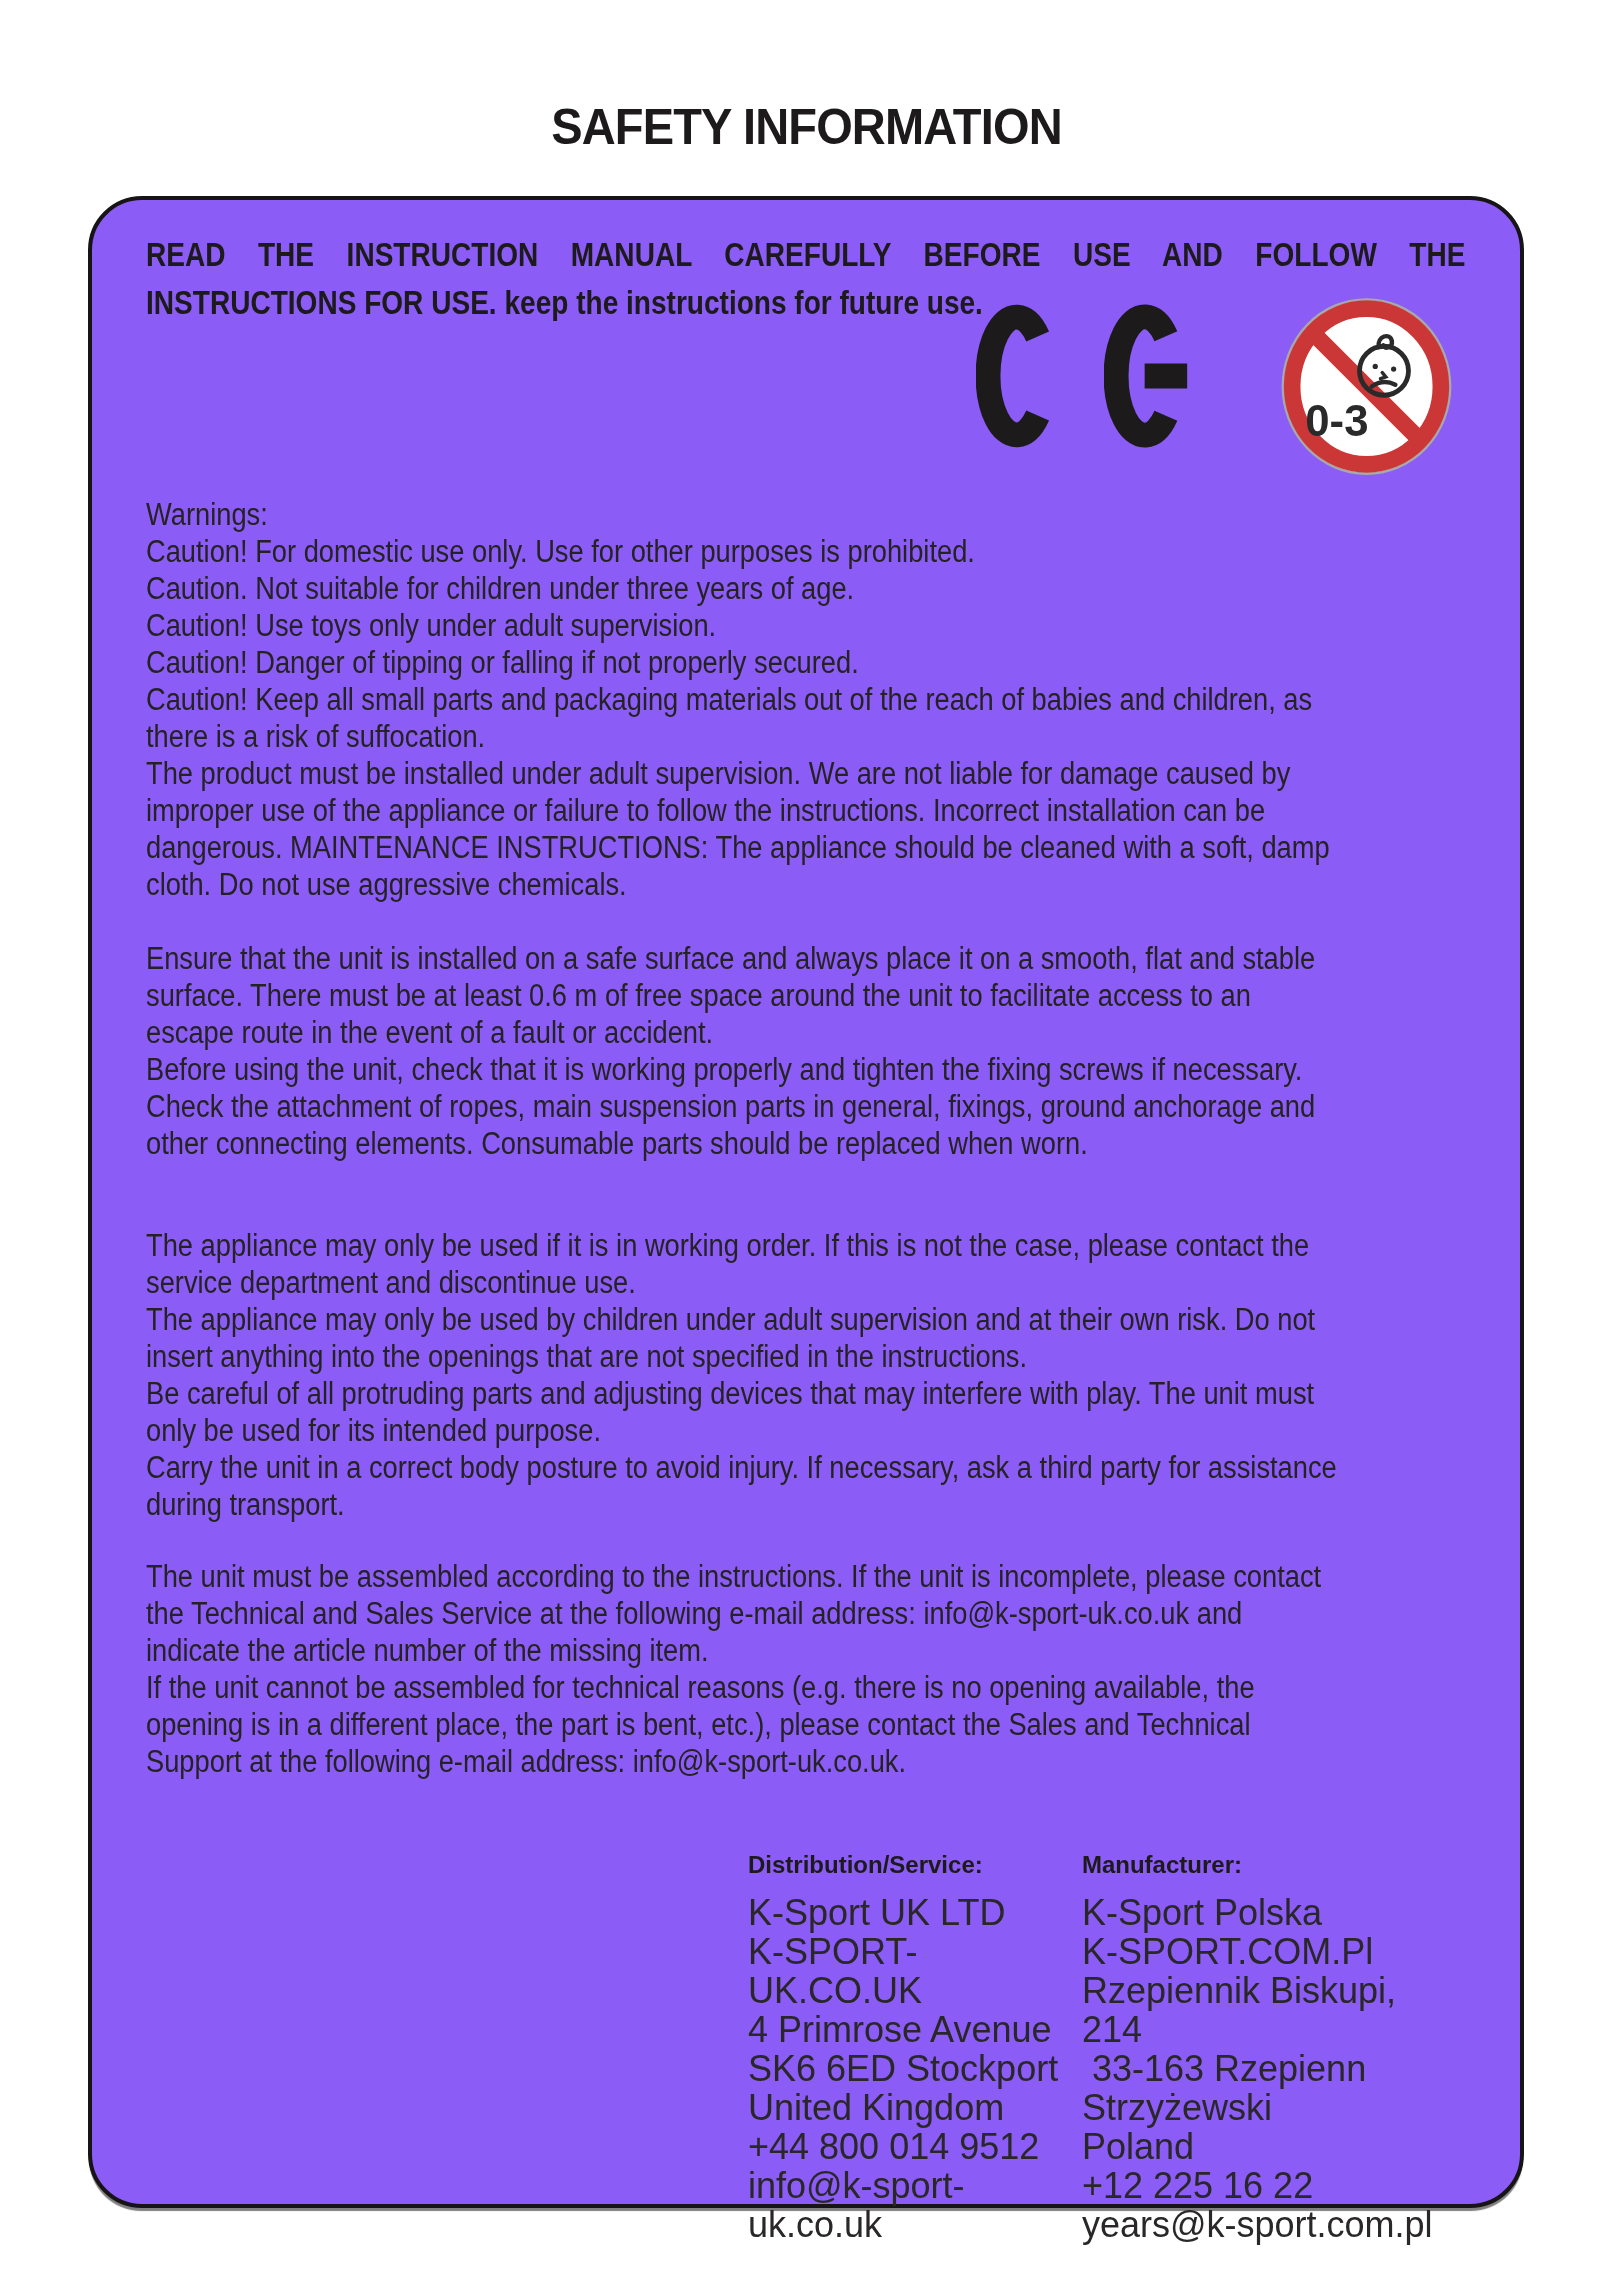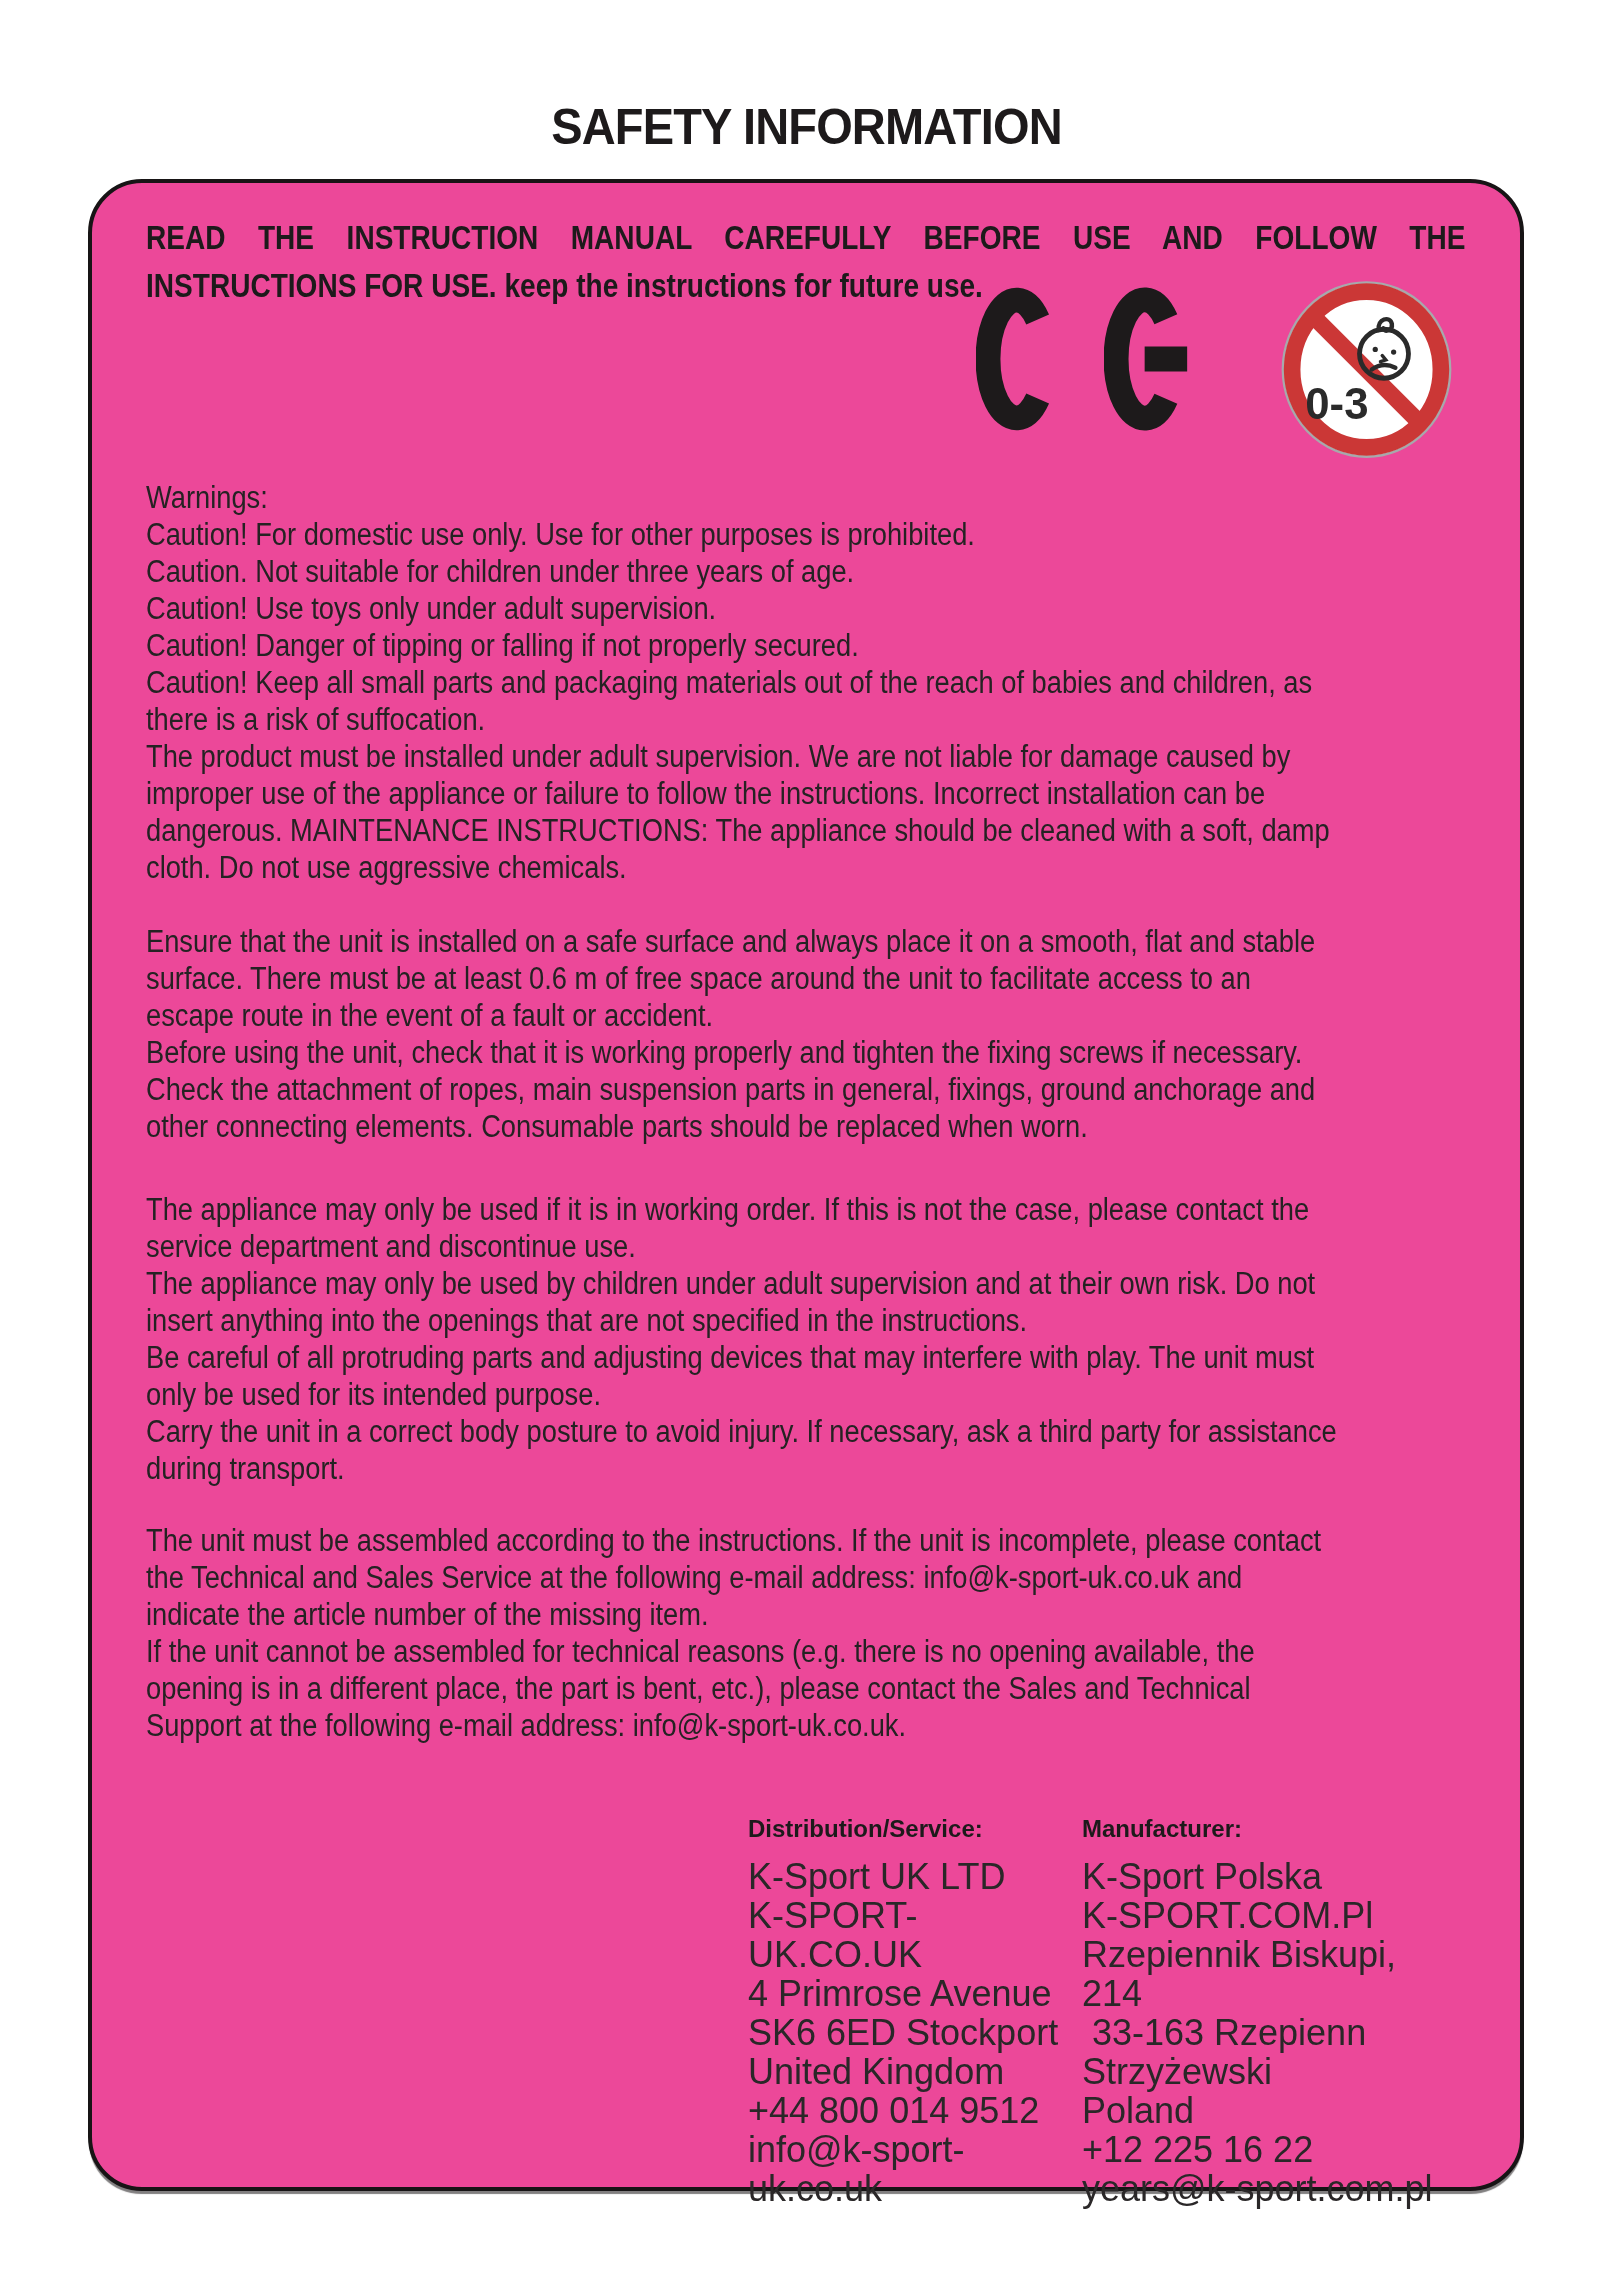--- a/index.html
+++ b/index.html
@@ -26,14 +26,14 @@
   
   .notice-box {
     position: absolute;
-    left: 88px; top: 179px;
+    left: 88px; top: 196px;
     width: 1436px; height: 2012px;
     box-sizing: border-box;
     border: 4.6px solid #171415;
     border-radius: 54px;
     padding: 31px 54px 0 54px;
     box-shadow: 0 4.6px 0.9px -1.8px rgba(25,22,23,.55);
-    background: #ec4899;
+    background: #8b5cf6;
   }
 
   

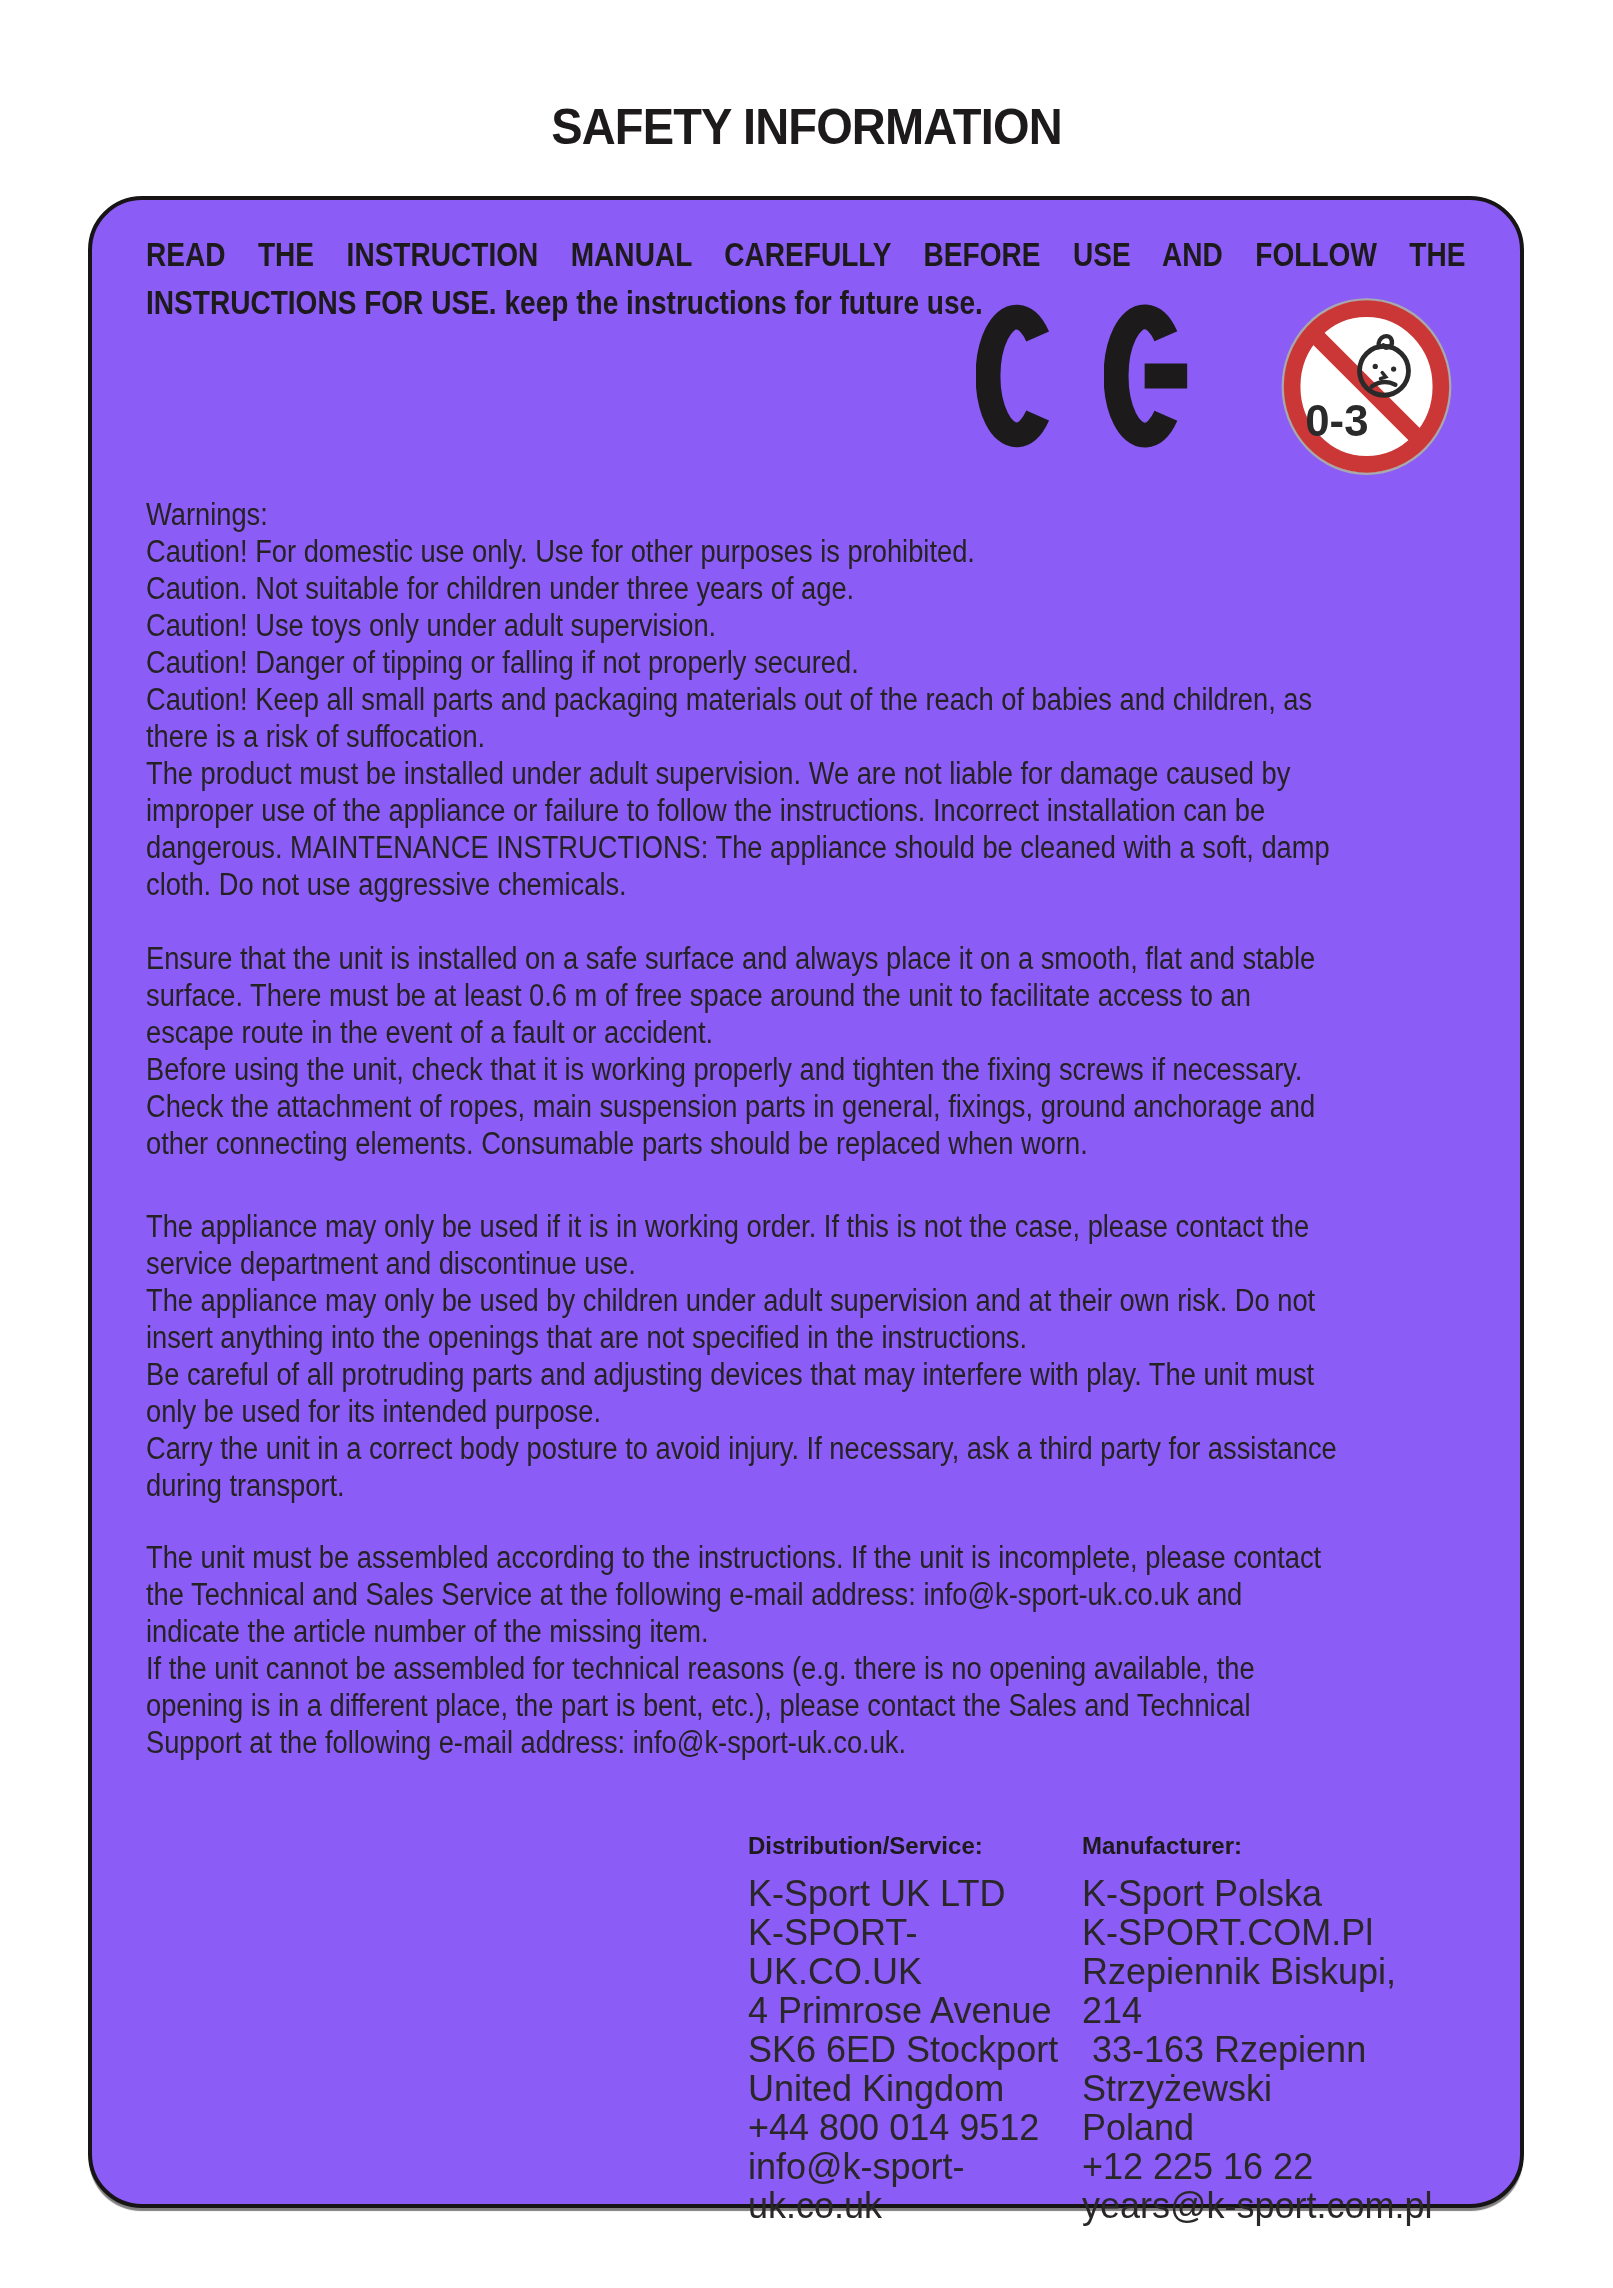--- a/index.html
+++ b/index.html
@@ -61,7 +61,7 @@
   .para { font-size: 31px; line-height: 37px; color: #252223; }
   .para:nth-child(1) { margin-top: 169px; }
   .para:nth-child(2) { margin-top: 37px; }
-  .para:nth-child(3) { margin-top: 46px; }
+  .para:nth-child(3) { margin-top: 65px; }
   .para:nth-child(4) { margin-top: 35px; }
   .para .line {
     white-space: pre;

